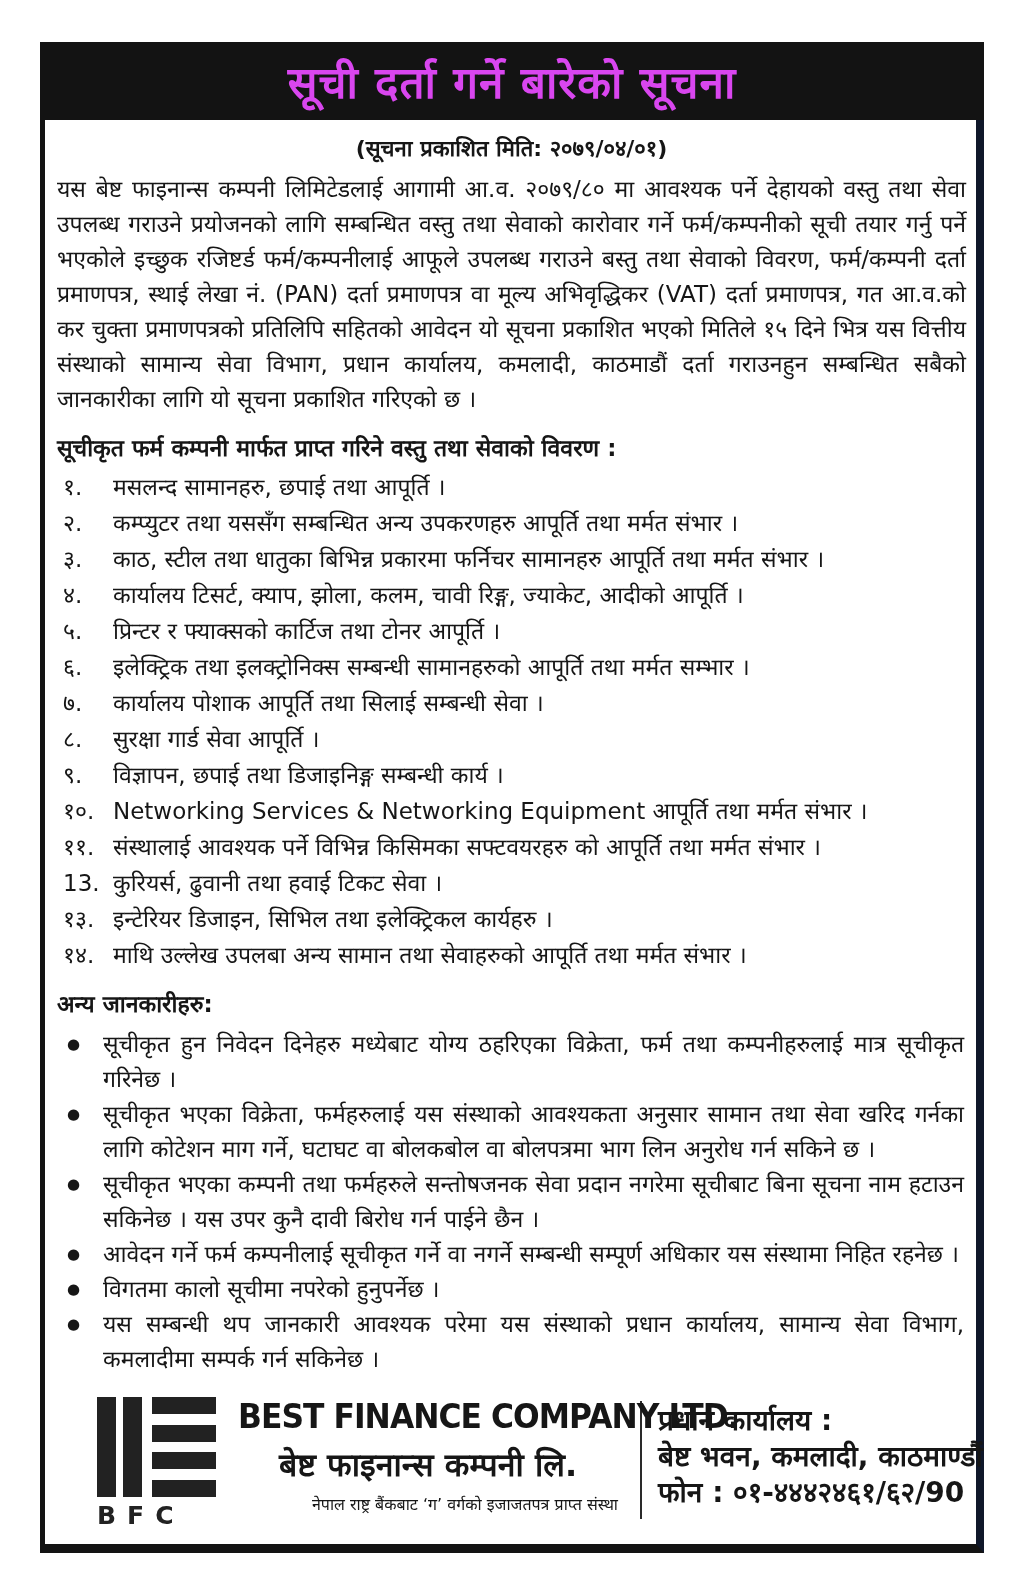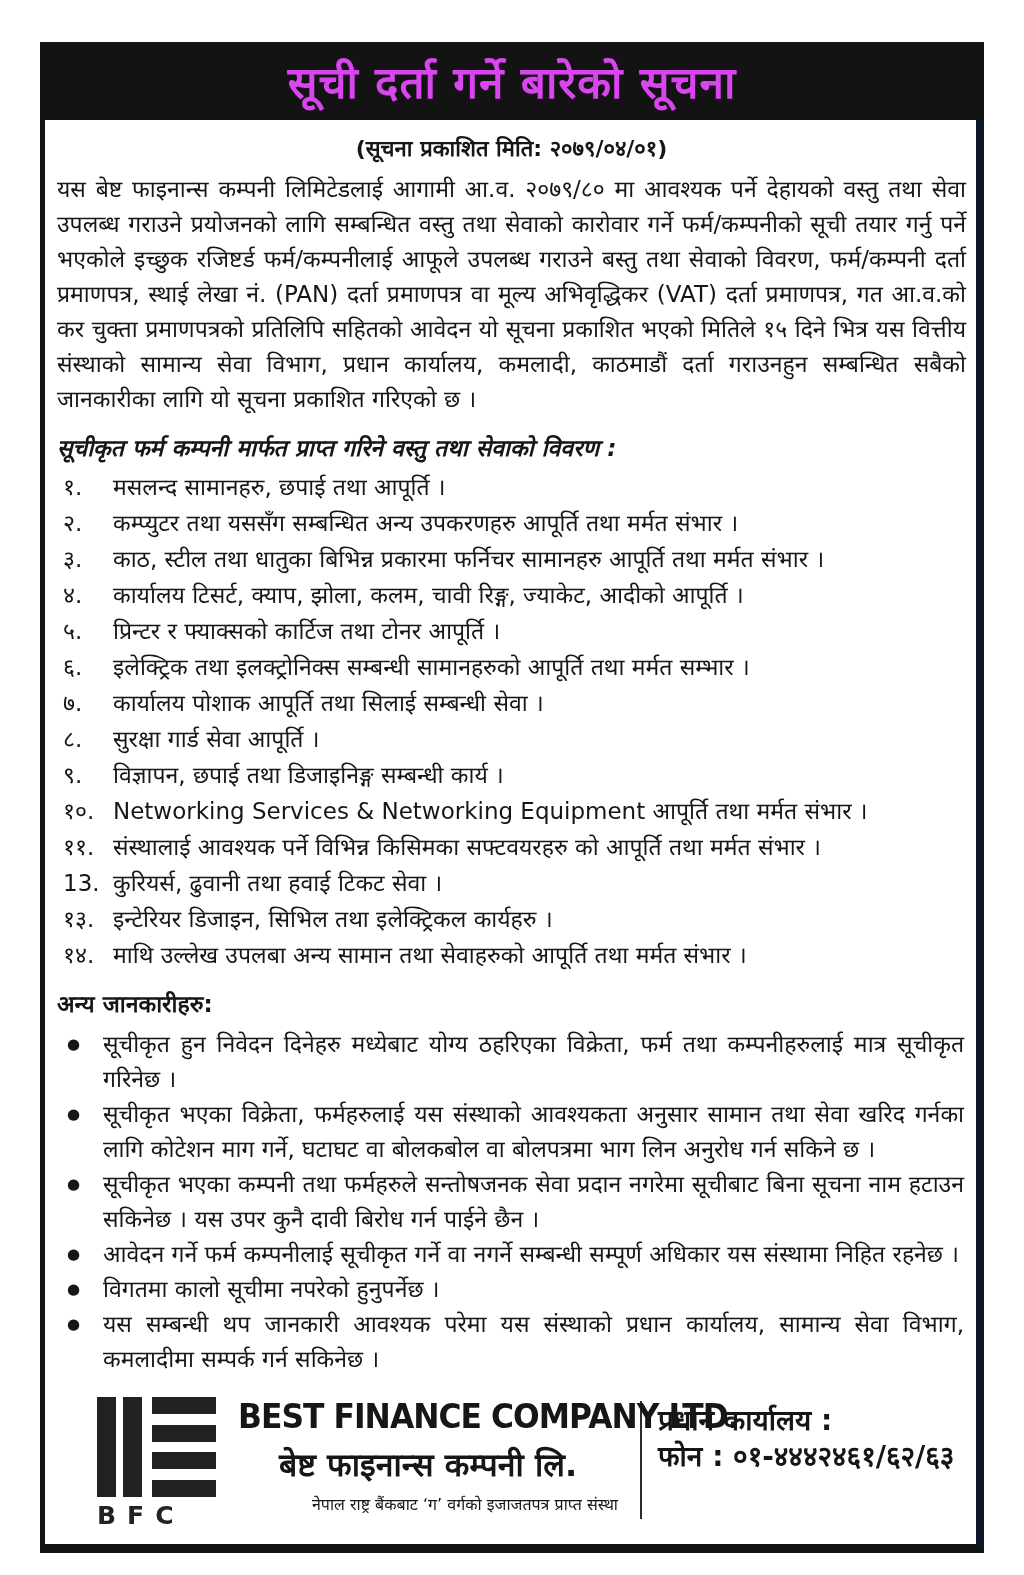--- a/index.html
+++ b/index.html
@@ -60,7 +60,6 @@
     font-weight: bold;
     font-size: 23px;
     margin: 12px 0 6px 2px;
-    font-style: italic;
   }
   .num-list { margin: 0; }
   .num-item {

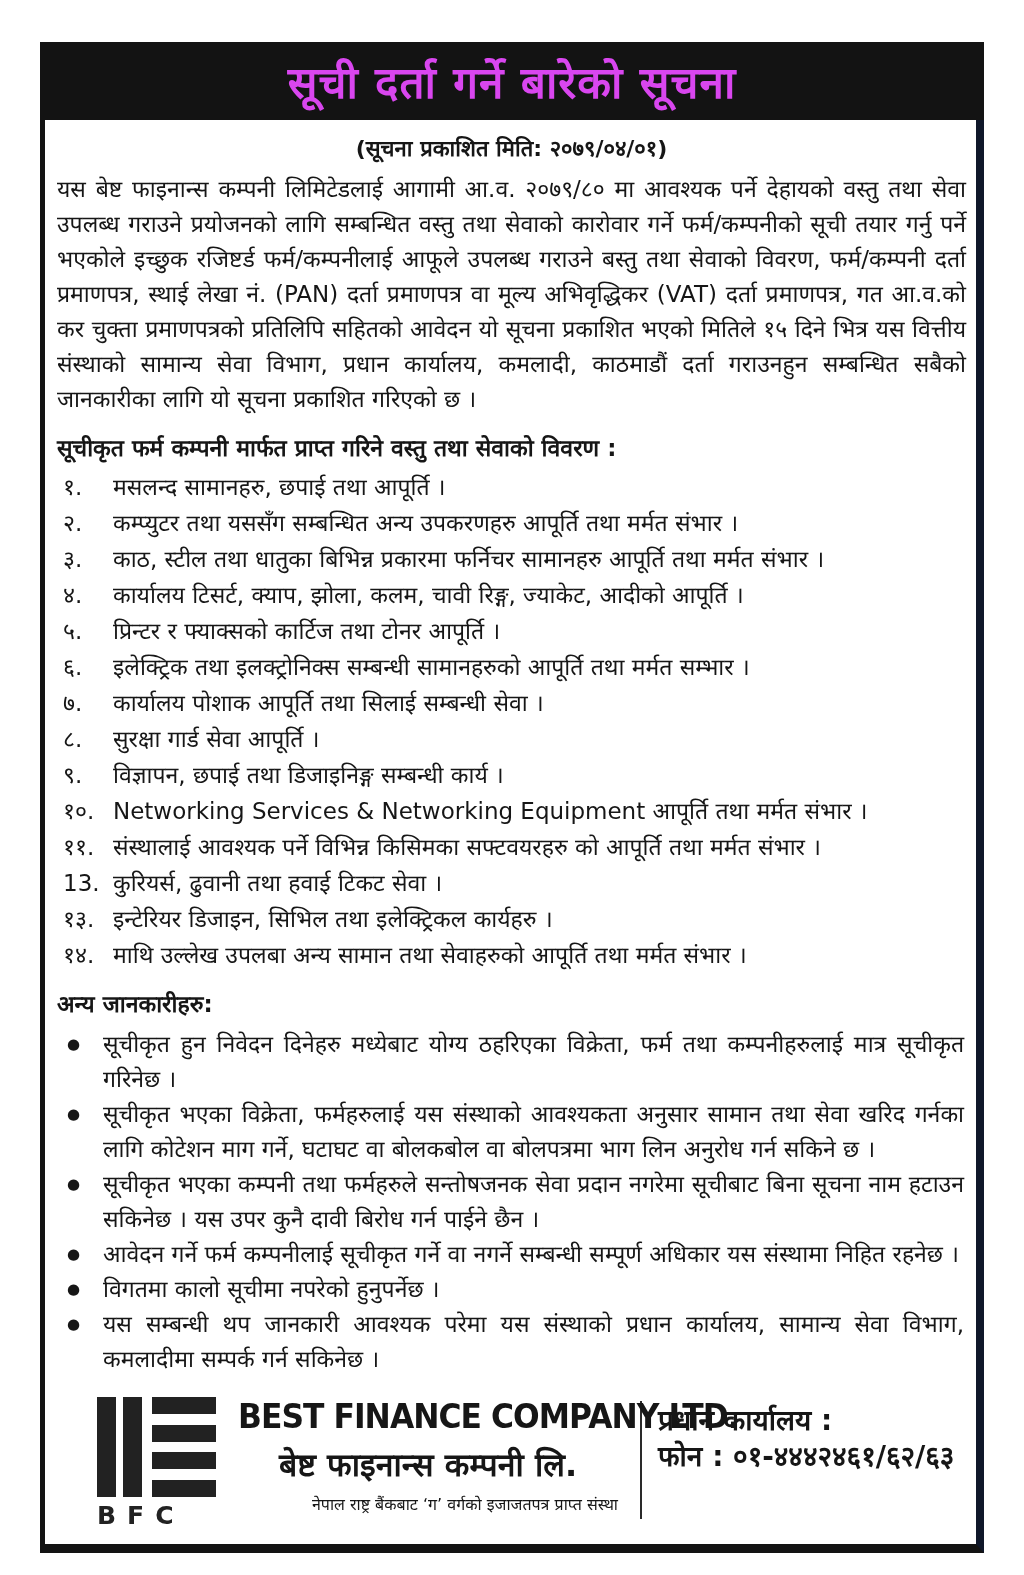--- a/index.html
+++ b/index.html
@@ -299,6 +299,7 @@
 
       <div class="address-block">
         <div>प्रधान कार्यालय :</div>
+        <div>बेष्ट भवन, कमलादी, काठमाण्डौं</div>
         <div>फोन : ०१-४४४२४६१/६२/६३</div>
       </div>
     </div>

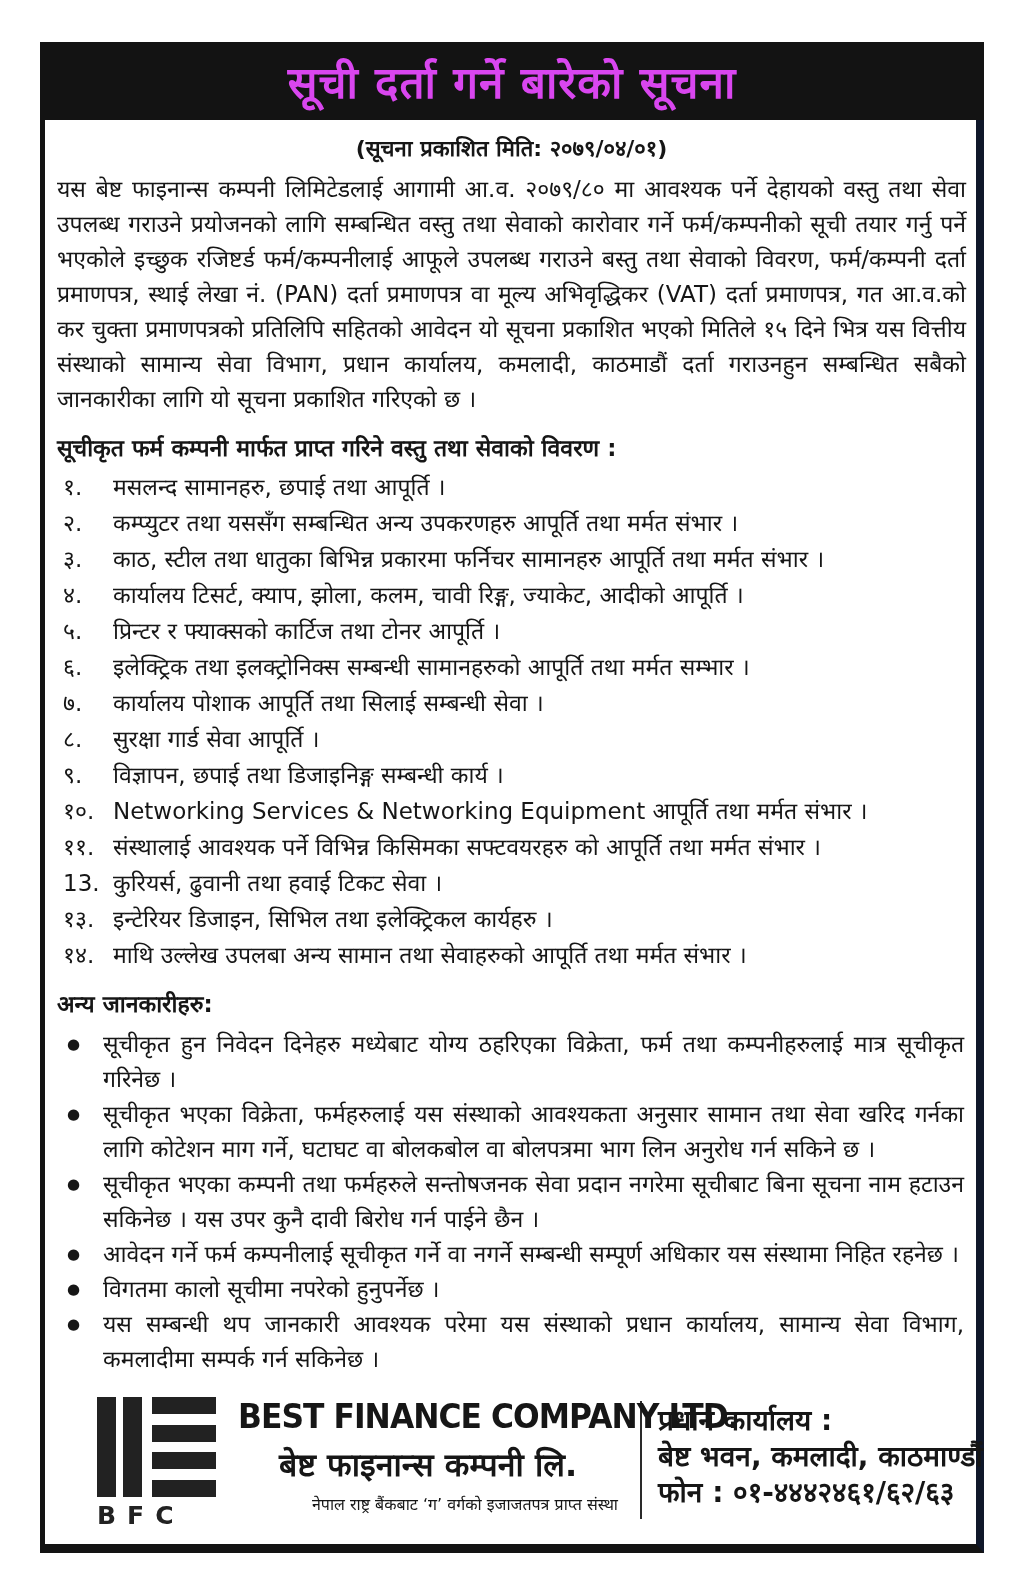--- a/index.html
+++ b/index.html
@@ -300,7 +300,7 @@
       <div class="address-block">
         <div>प्रधान कार्यालय :</div>
         <div>बेष्ट भवन, कमलादी, काठमाण्डौं</div>
-        <div>फोन : ०१-४४४२४६१/६२/६३</div>
+        <div>फोन : ०१-४४४२४६१/६२/90</div>
       </div>
     </div>
 

